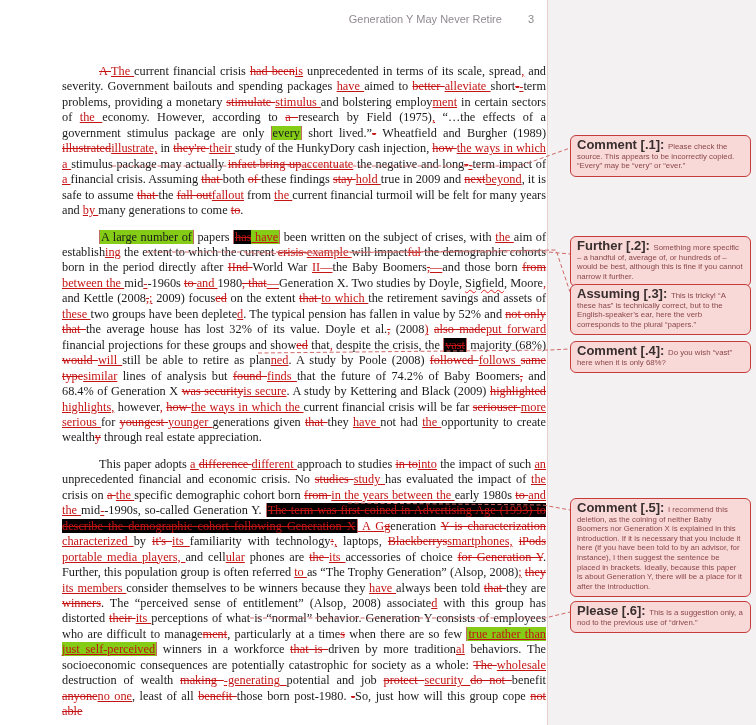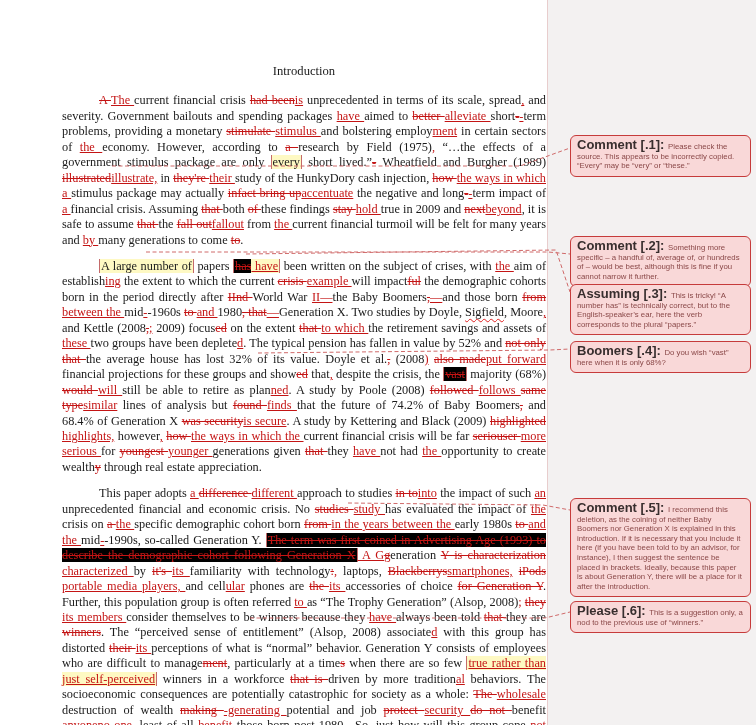--- a/index.html
+++ b/index.html
@@ -36,6 +36,9 @@
 
   <div class="margin-panel"></div>
 
+  <div class="header">
+    <span>Generation Y May Never Retire</span><span class="pgnum">3</span>
+  </div>
 
   <div class="doc">
     <h2>Introduction</h2>

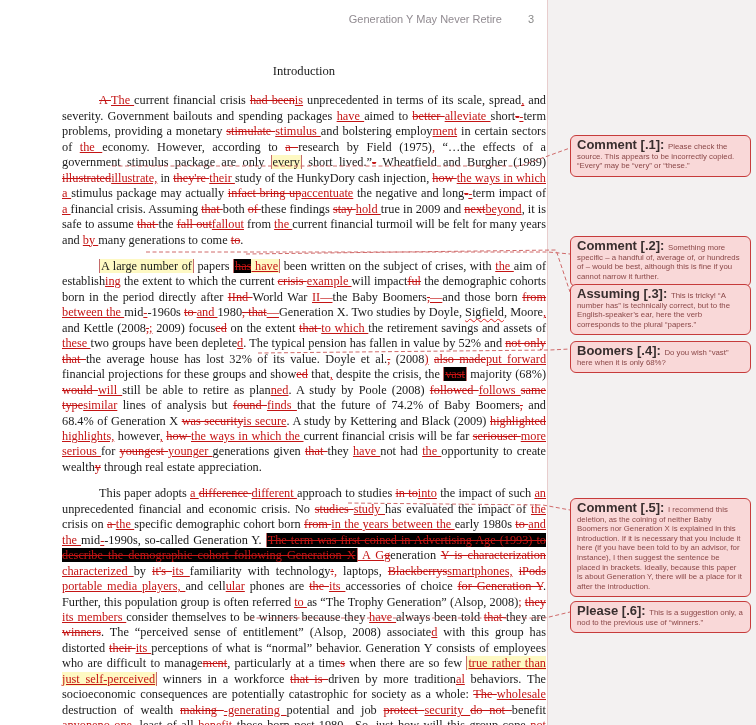--- a/index.html
+++ b/index.html
@@ -41,7 +41,6 @@
   </div>
 
   <div class="doc">
-    <h2>Introduction</h2>
     <div id="paragraphs">
         <p class="para"><span class="rd">A </span><span class="ri">The </span><span class="rn">current financial crisis </span><span class="rd">had been</span><span class="ri">is</span><span class="rn"> unprecedented in terms of its scale, spread</span><span class="ri">,</span><span class="rn"> and severity. Government bailouts and spending packages </span><span class="ri">have </span><span class="rn">aimed to </span><span class="rd">better </span><span class="ri">alleviate </span><span class="rn">short</span><span class="rd">-</span><span class="ri">-</span><span class="rn">term problems, providing a monetary </span><span class="rd">stimulate </span><span class="ri">stimulus </span><span class="rn">and bolstering employ</span><span class="ri">ment</span><span class="rn"> in certain sectors of </span><span class="ri">the </span><span class="rn">economy. However, according to </span><span class="rd">a </span><span class="rn">research by Field (1975)</span><span class="ri">,</span><span class="rn"> “…the effects of a government stimulus package are only </span><span class="rh bl br">every</span><span class="rn"> short lived.”</span><span class="rd">-</span><span class="rn"> Wheatfield and Burgher (1989) </span><span class="rd">illustrated</span><span class="ri">illustrate,</span><span class="rn"> in </span><span class="rd">they're </span><span class="ri">their </span><span class="rn">study of the HunkyDory cash injection, </span><span class="rd">how </span><span class="ri">the ways in which a </span><span class="rn">stimulus package may actually </span><span class="rd">infact bring up</span><span class="ri">accentuate</span><span class="rn"> the negative and long</span><span class="rd">-</span><span class="ri">-</span><span class="rn">term impact of </span><span class="ri">a </span><span class="rn">financial crisis. Assuming </span><span class="rd">that </span><span class="rn">both </span><span class="rd">of </span><span class="rn">these findings </span><span class="rd">stay </span><span class="ri">hold </span><span class="rn">true in 2009 and </span><span class="rd">next</span><span class="ri">beyond</span><span class="rn">, it is safe to assume </span><span class="rd">that </span><span class="rn">the </span><span class="rd">fall out</span><span class="ri">fallout</span><span class="rn"> from </span><span class="ri">the </span><span class="rn">current financial turmoil will be felt for many years and </span><span class="ri">by </span><span class="rn">many generations to come </span><span class="rd">to</span><span class="rn">.</span></p>
         <p class="para"><span class="rh bl br">A large number of</span><span class="rn"> papers </span><span class="rh rd bl">has</span><span class="rh ri br"> have</span><span class="rn"> been written on the subject of crises, with </span><span class="ri">the </span><span class="rn">aim of establish</span><span class="ri">ing</span><span class="rn"> the extent to which the current </span><span class="rd">crisis </span><span class="ri">example </span><span class="rn">will impact</span><span class="rd">ful</span><span class="rn"> the demographic cohorts born in the period directly after </span><span class="rd">IInd </span><span class="rn">World War </span><span class="ri">II—</span><span class="rn">the Baby Boomers</span><span class="rd">,</span><span class="ri">—</span><span class="rn">and those born </span><span class="rd">from </span><span class="ri">between the </span><span class="rn">mid</span><span class="ri">-</span><span class="rn">-1960s </span><span class="rd">to </span><span class="ri">and </span><span class="rn">1980</span><span class="rd">, that</span><span class="ri">—</span><span class="rn">Generation X. Two studies by Doyle, </span><span class="rn sq">Sigfield</span><span class="rn">, Moore</span><span class="ri">,</span><span class="rn"> and Kettle (2008</span><span class="rd">,</span><span class="ri">;</span><span class="rn"> 2009) focus</span><span class="rd">ed</span><span class="rn"> on the extent </span><span class="rd">that </span><span class="ri">to which </span><span class="rn">the retirement savings and assets of </span><span class="ri">these </span><span class="rn">two groups have been deplete</span><span class="ri">d</span><span class="rn">. The typical pension has fallen in value by 52% and </span><span class="rd">not only that </span><span class="rn">the average house has lost 32% of its value. Doyle et al.</span><span class="rd">,</span><span class="rn"> (2008</span><span class="ri">)</span><span class="rn"> </span><span class="rd">also made</span><span class="ri">put forward</span><span class="rn"> financial projections for these groups and show</span><span class="rd">ed</span><span class="rn"> that</span><span class="ri">,</span><span class="rn"> despite the crisis, the </span><span class="rh rd bl br">vast</span><span class="rn"> majority (68%) </span><span class="rd">would </span><span class="ri">will </span><span class="rn">still be able to retire as plan</span><span class="ri">ned</span><span class="rn">. A study by Poole (2008) </span><span class="rd">followed </span><span class="ri">follows </span><span class="rd">same type</span><span class="ri">similar</span><span class="rn"> lines of analysis but </span><span class="rd">found </span><span class="ri">finds </span><span class="rn">that the future of 74.2% of Baby Boomers</span><span class="rd">,</span><span class="rn"> and 68.4% of Generation X </span><span class="rd">was security</span><span class="ri">is secure</span><span class="rn">. A study by Kettering and Black (2009) </span><span class="rd">highlighted </span><span class="ri">highlights,</span><span class="rn"> however</span><span class="ri">,</span><span class="rn"> </span><span class="rd">how </span><span class="ri">the ways in which the </span><span class="rn">current financial crisis will be far </span><span class="rd">seriouser </span><span class="ri">more serious </span><span class="rn">for </span><span class="rd">youngest </span><span class="ri">younger </span><span class="rn">generations given </span><span class="rd">that </span><span class="rn">they </span><span class="ri">have </span><span class="rn">not had </span><span class="ri">the </span><span class="rn">opportunity to create wealth</span><span class="rd">y</span><span class="rn"> through real estate appreciation.</span></p>

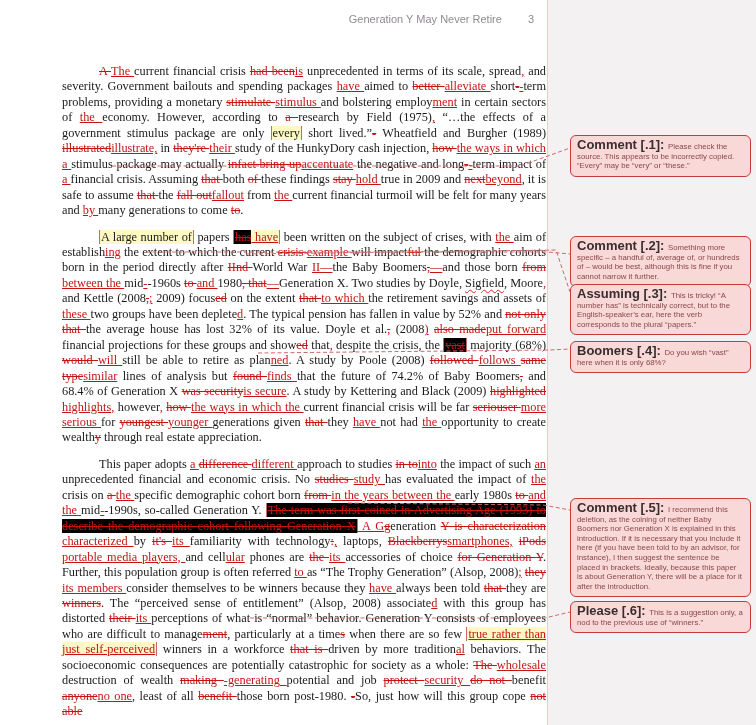--- a/index.html
+++ b/index.html
@@ -17,7 +17,7 @@
   .rn{color:#1a1a1a;}
   .rd{color:#c41414;text-decoration:line-through;}
   .ri{color:#c41414;text-decoration:underline;}
-  .rh{background:#fef9c3;}
+  .rh{background:#84cc16;}
   .rh.rd{background:#000000;}
   .sq{text-decoration:underline wavy #e02020 1px;text-underline-offset:2px;}
   .bl{border-left:1px solid #c46a6a;padding-left:1px;}

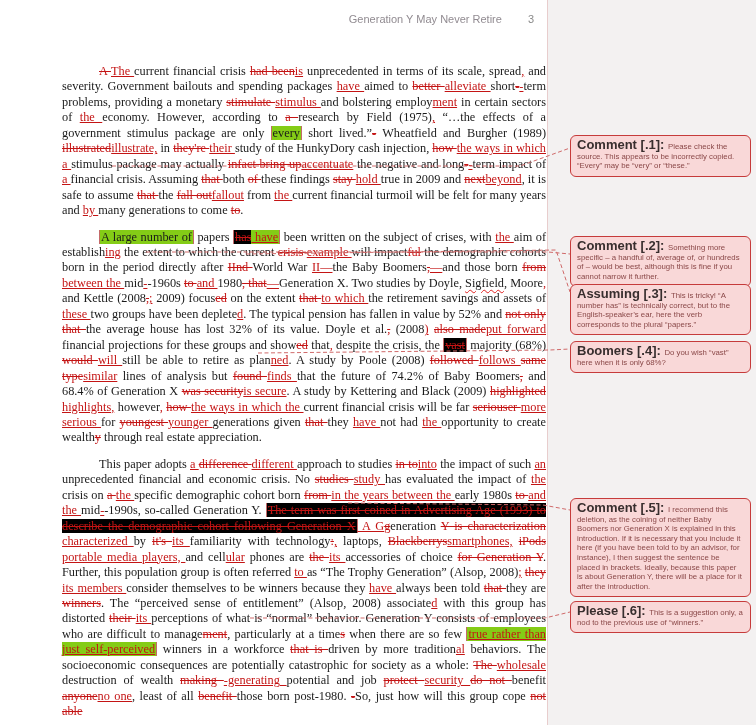--- a/index.html
+++ b/index.html
@@ -49,7 +49,7 @@
   </div>
 
   <div id="comments">
-      <div class="comment" style="top: 135px;"><b>Comment [.1]: </b><span>Please check the source. This appears to be incorrectly copied. “Every” may be “very” or “these.”</span></div>
+      <div class="comment" style="top: 135px;"><b>Comment [.1]: </b><span>Please check the source. This appears to be incorrectly copied. “Every” may be “very” or “ever.”</span></div>
       <div class="comment" style="top: 236px;"><b>Comment [.2]: </b><span>Something more specific – a handful of, average of, or hundreds of – would be best, although this is fine if you cannot narrow it further.</span></div>
       <div class="comment" style="top: 284px;"><b>Assuming [.3]: </b><span>This is tricky! “A number has” is technically correct, but to the English-speaker’s ear, here the verb corresponds to the plural “papers.”</span></div>
       <div class="comment" style="top: 341px;"><b>Boomers [.4]: </b><span>Do you wish “vast” here when it is only 68%?</span></div>

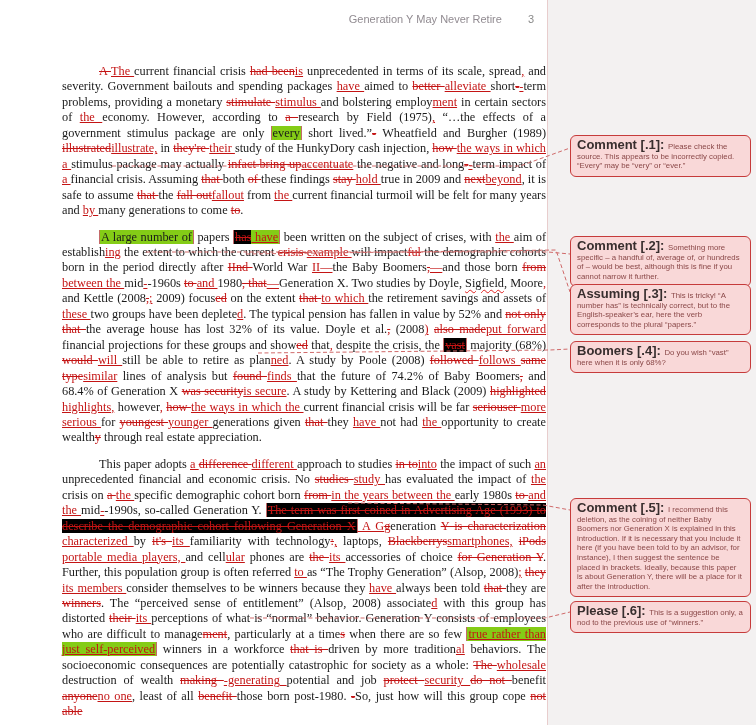--- a/index.html
+++ b/index.html
@@ -50,7 +50,7 @@
 
   <div id="comments">
       <div class="comment" style="top: 135px;"><b>Comment [.1]: </b><span>Please check the source. This appears to be incorrectly copied. “Every” may be “very” or “ever.”</span></div>
-      <div class="comment" style="top: 236px;"><b>Comment [.2]: </b><span>Something more specific – a handful of, average of, or hundreds of – would be best, although this is fine if you cannot narrow it further.</span></div>
+      <div class="comment" style="top: 236px;"><b>Further [.2]: </b><span>Something more specific – a handful of, average of, or hundreds of – would be best, although this is fine if you cannot narrow it further.</span></div>
       <div class="comment" style="top: 284px;"><b>Assuming [.3]: </b><span>This is tricky! “A number has” is technically correct, but to the English-speaker’s ear, here the verb corresponds to the plural “papers.”</span></div>
       <div class="comment" style="top: 341px;"><b>Boomers [.4]: </b><span>Do you wish “vast” here when it is only 68%?</span></div>
       <div class="comment" style="top: 498px;"><b>Comment [.5]: </b><span>I recommend this deletion, as the coining of neither Baby Boomers nor Generation X is explained in this introduction. If it is necessary that you include it here (if you have been told to by an advisor, for instance), I then suggest the sentence be placed in brackets. Ideally, because this paper is about Generation Y, there will be a place for it after the introduction.</span></div>

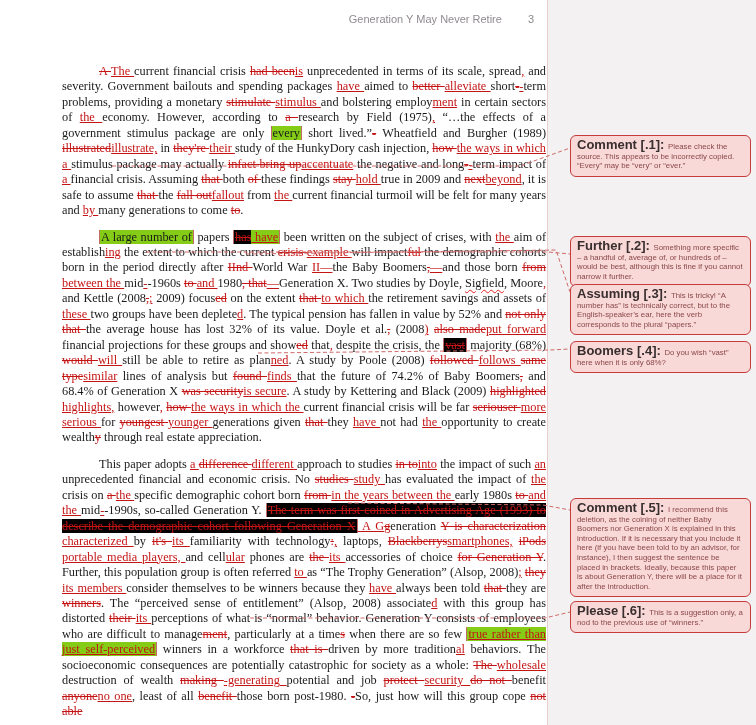--- a/index.html
+++ b/index.html
@@ -51,7 +51,7 @@
   <div id="comments">
       <div class="comment" style="top: 135px;"><b>Comment [.1]: </b><span>Please check the source. This appears to be incorrectly copied. “Every” may be “very” or “ever.”</span></div>
       <div class="comment" style="top: 236px;"><b>Further [.2]: </b><span>Something more specific – a handful of, average of, or hundreds of – would be best, although this is fine if you cannot narrow it further.</span></div>
-      <div class="comment" style="top: 284px;"><b>Assuming [.3]: </b><span>This is tricky! “A number has” is technically correct, but to the English-speaker’s ear, here the verb corresponds to the plural “papers.”</span></div>
+      <div class="comment" style="top: 284px;"><b>Assuming [.3]: </b><span>This is tricky! “A these has” is technically correct, but to the English-speaker’s ear, here the verb corresponds to the plural “papers.”</span></div>
       <div class="comment" style="top: 341px;"><b>Boomers [.4]: </b><span>Do you wish “vast” here when it is only 68%?</span></div>
       <div class="comment" style="top: 498px;"><b>Comment [.5]: </b><span>I recommend this deletion, as the coining of neither Baby Boomers nor Generation X is explained in this introduction. If it is necessary that you include it here (if you have been told to by an advisor, for instance), I then suggest the sentence be placed in brackets. Ideally, because this paper is about Generation Y, there will be a place for it after the introduction.</span></div>
       <div class="comment" style="top: 601px;"><b>Please [.6]: </b><span>This is a suggestion only, a nod to the previous use of “winners.”</span></div>

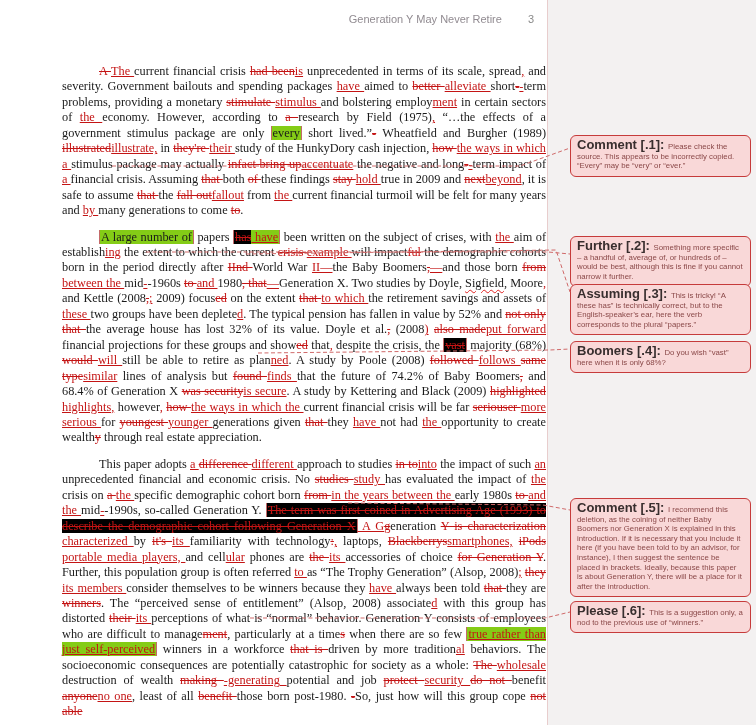--- a/index.html
+++ b/index.html
@@ -52,7 +52,7 @@
       <div class="comment" style="top: 135px;"><b>Comment [.1]: </b><span>Please check the source. This appears to be incorrectly copied. “Every” may be “very” or “ever.”</span></div>
       <div class="comment" style="top: 236px;"><b>Further [.2]: </b><span>Something more specific – a handful of, average of, or hundreds of – would be best, although this is fine if you cannot narrow it further.</span></div>
       <div class="comment" style="top: 284px;"><b>Assuming [.3]: </b><span>This is tricky! “A these has” is technically correct, but to the English-speaker’s ear, here the verb corresponds to the plural “papers.”</span></div>
-      <div class="comment" style="top: 341px;"><b>Boomers [.4]: </b><span>Do you wish “vast” here when it is only 68%?</span></div>
+      <div class="comment" style="top: 341px;"><b>Comment [.4]: </b><span>Do you wish “vast” here when it is only 68%?</span></div>
       <div class="comment" style="top: 498px;"><b>Comment [.5]: </b><span>I recommend this deletion, as the coining of neither Baby Boomers nor Generation X is explained in this introduction. If it is necessary that you include it here (if you have been told to by an advisor, for instance), I then suggest the sentence be placed in brackets. Ideally, because this paper is about Generation Y, there will be a place for it after the introduction.</span></div>
       <div class="comment" style="top: 601px;"><b>Please [.6]: </b><span>This is a suggestion only, a nod to the previous use of “winners.”</span></div>
     </div>

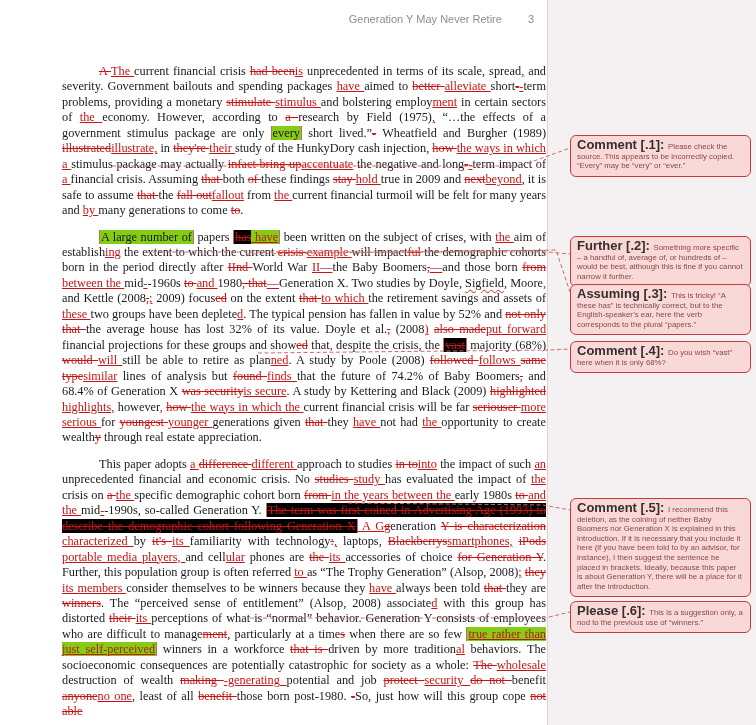--- a/index.html
+++ b/index.html
@@ -54,7 +54,7 @@
       <div class="comment" style="top: 284px;"><b>Assuming [.3]: </b><span>This is tricky! “A these has” is technically correct, but to the English-speaker’s ear, here the verb corresponds to the plural “papers.”</span></div>
       <div class="comment" style="top: 341px;"><b>Comment [.4]: </b><span>Do you wish “vast” here when it is only 68%?</span></div>
       <div class="comment" style="top: 498px;"><b>Comment [.5]: </b><span>I recommend this deletion, as the coining of neither Baby Boomers nor Generation X is explained in this introduction. If it is necessary that you include it here (if you have been told to by an advisor, for instance), I then suggest the sentence be placed in brackets. Ideally, because this paper is about Generation Y, there will be a place for it after the introduction.</span></div>
-      <div class="comment" style="top: 601px;"><b>Please [.6]: </b><span>This is a suggestion only, a nod to the previous use of “winners.”</span></div>
+      <div class="comment" style="top: 601px;"><b>Please [.6]: </b><span>This is a suggestion only, a nod to the previous use of “driven.”</span></div>
     </div>
 
   <svg id="connectors" width="756" height="725">

